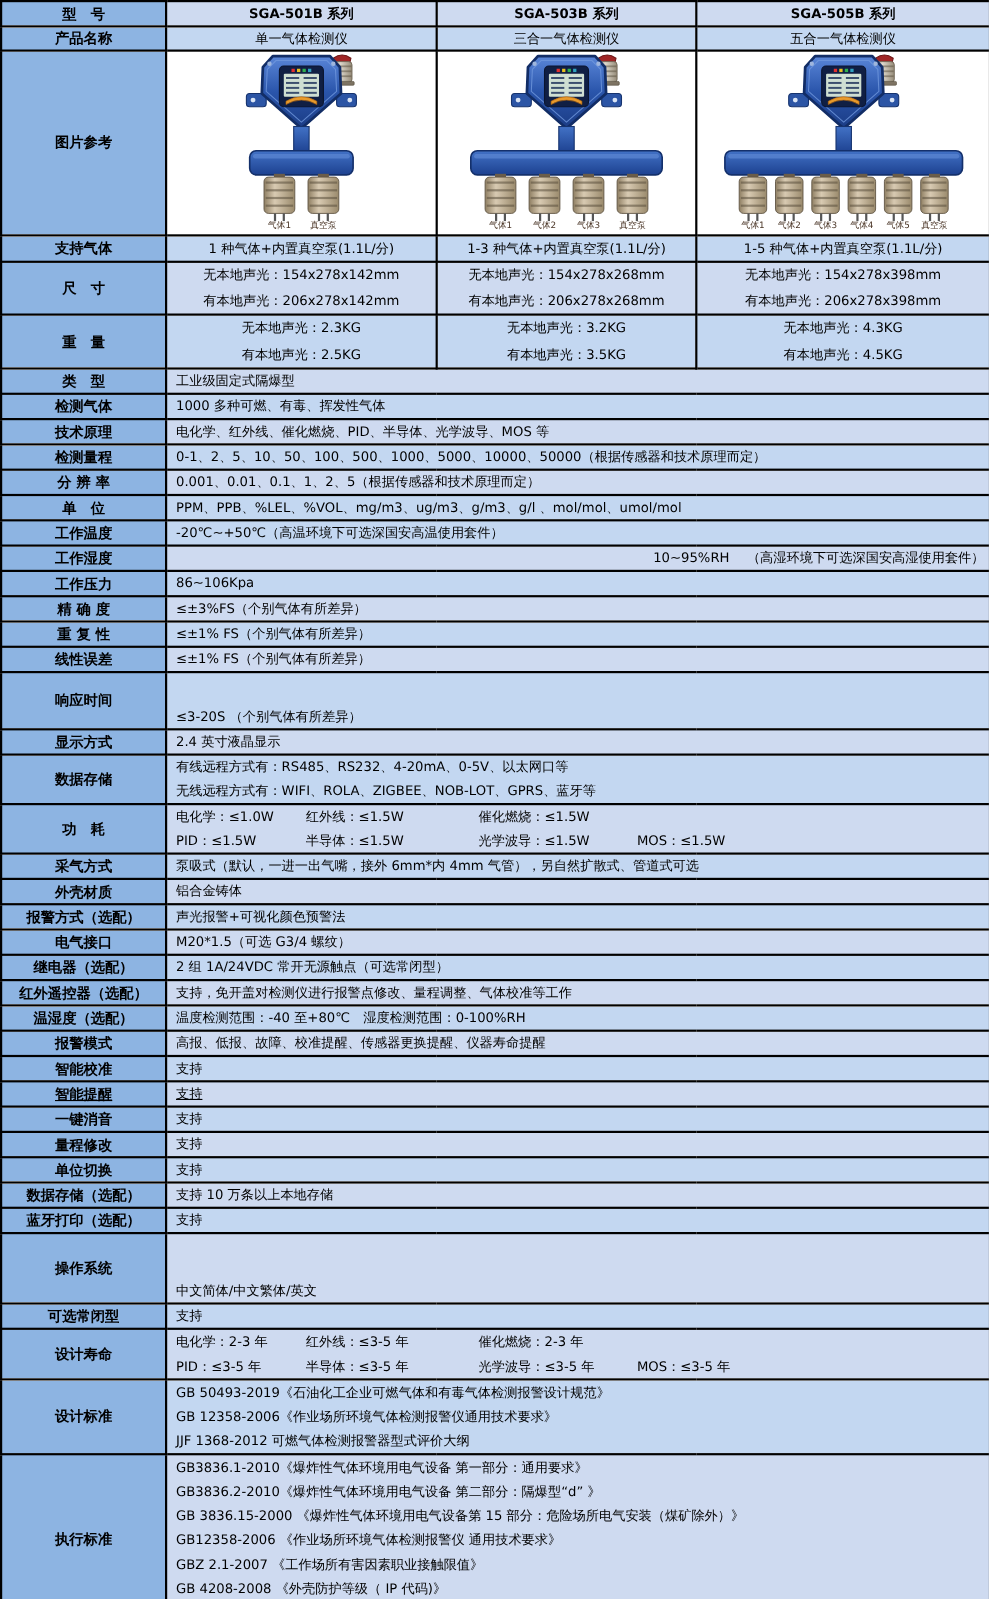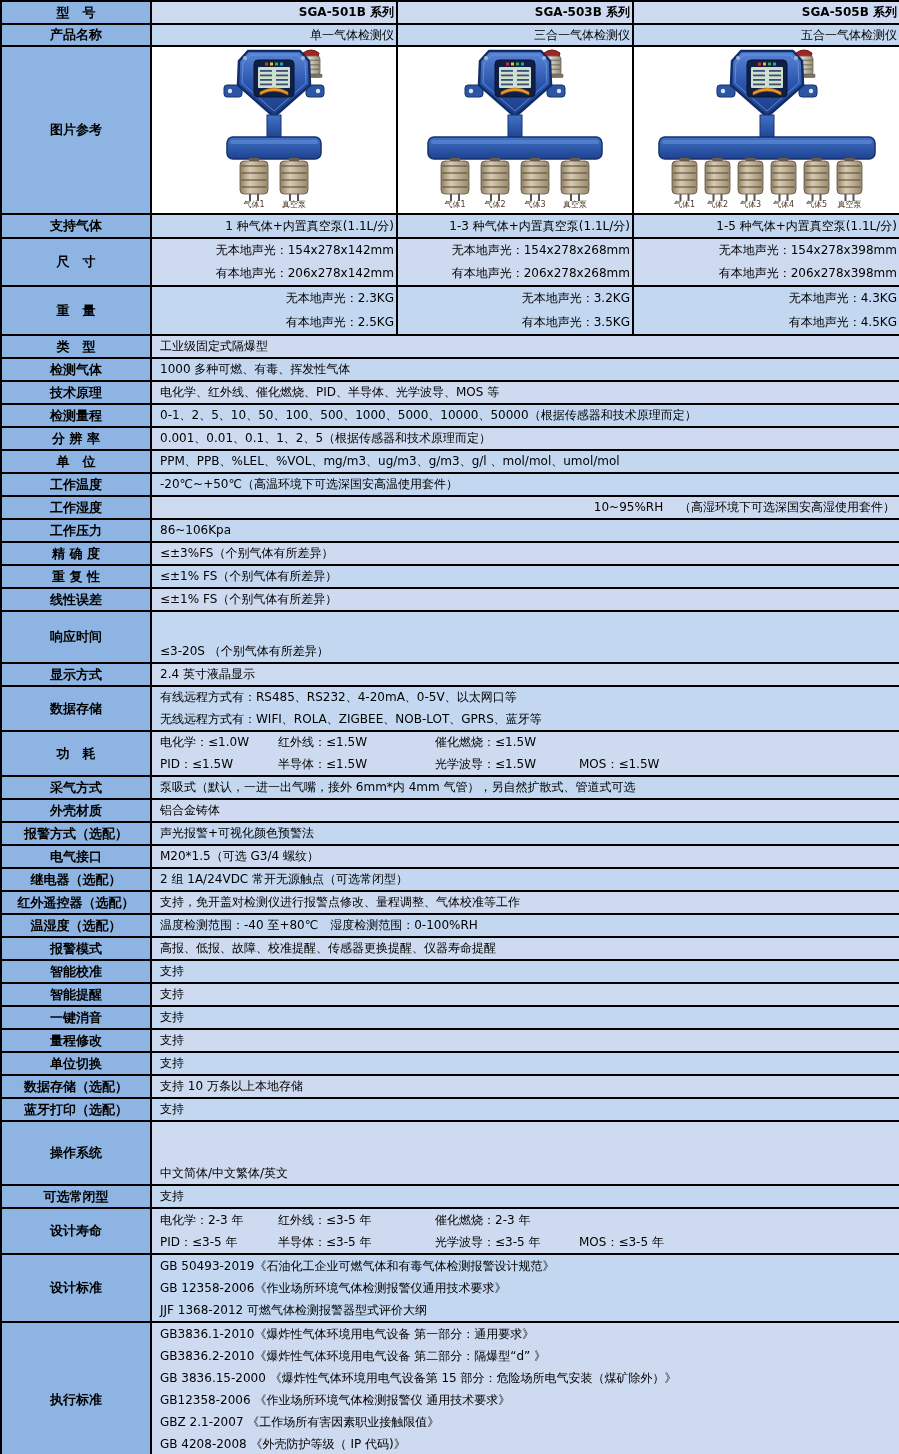--- a/index.html
+++ b/index.html
@@ -8,7 +8,7 @@
   td,th{border:2px solid #000;box-sizing:border-box;overflow:hidden;white-space:nowrap;vertical-align:middle;}
   th.label{background:#8db4e2;font-weight:bold;font-size:13px;text-align:center;padding:0 1px;}
   td.val{font-size:12px;padding:0 4px 0 8px;text-align:left;}
-  td.cen{text-align:right;padding:0 2px;}
+  td.cen{text-align:center;padding:0 2px;}
   tr.A td.val{background:#cedaf0;}
   tr.B td.val{background:#c3d7f1;}
   tr.imgrow td{background:#ffffff;padding:0;text-align:center;}

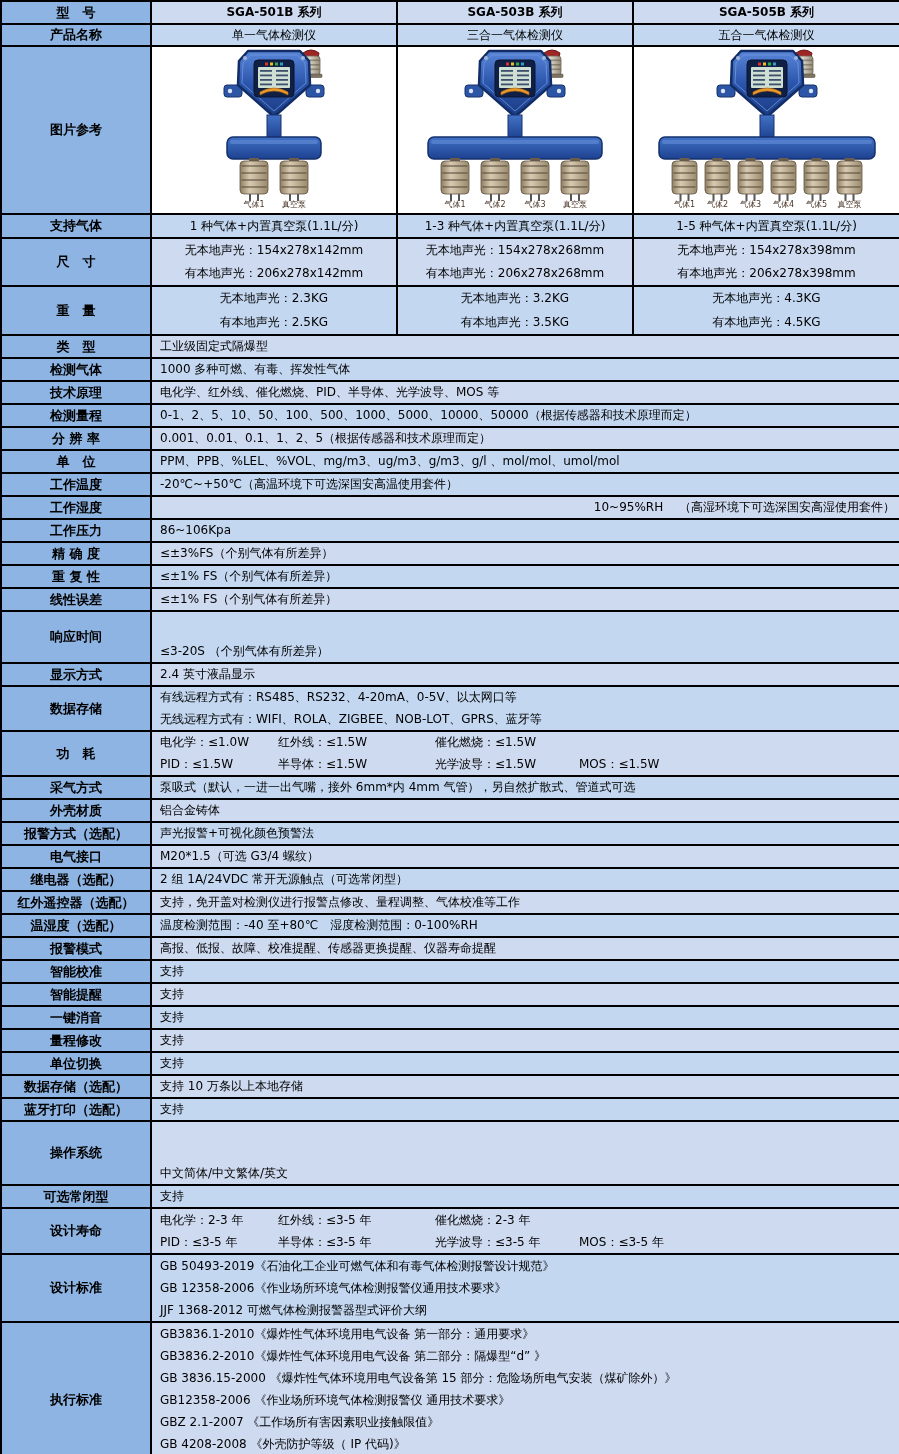--- a/index.html
+++ b/index.html
@@ -516,7 +516,7 @@
           <div class="line" style="line-height: 21px;">支持</div>
         </td>
       </tr>
-      <tr class="A" style="height: 21px;">
+      <tr class="A" style="height: 21px; text-decoration: underline;">
         <th class="label">智能提醒</th>
         <td colspan="3" class="val">
           <div class="line" style="line-height: 21px;">支持</div>

